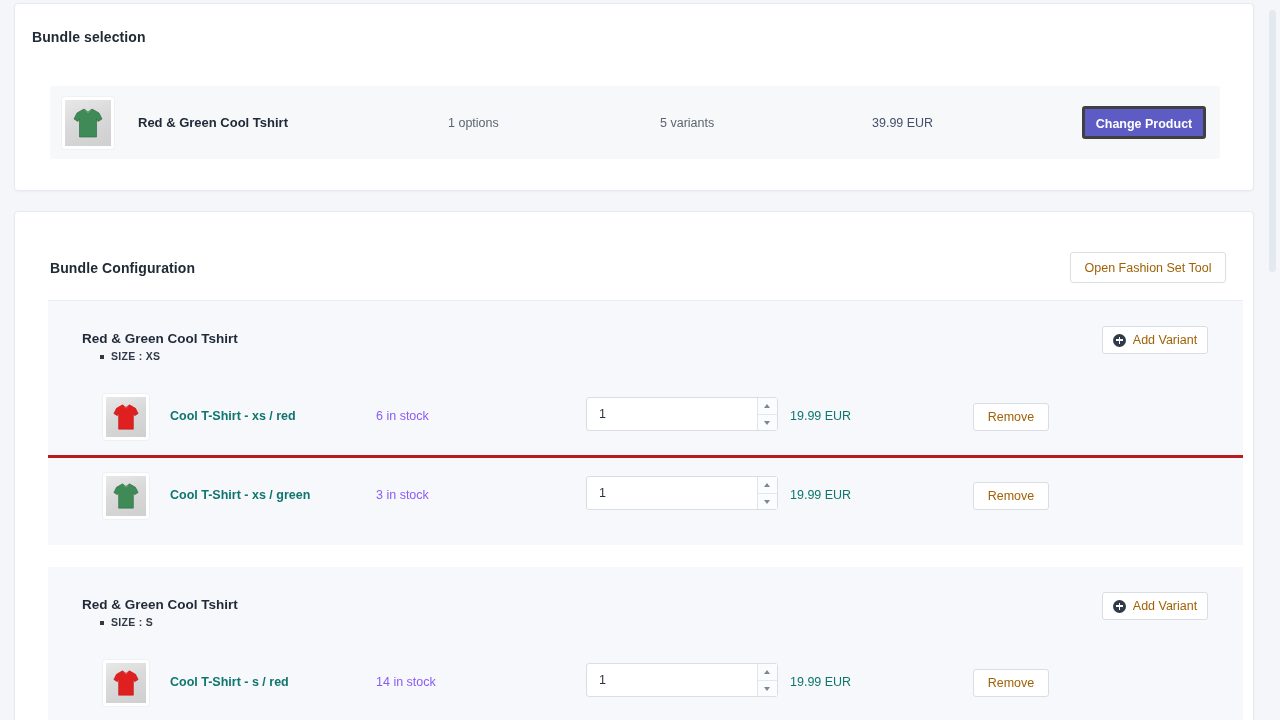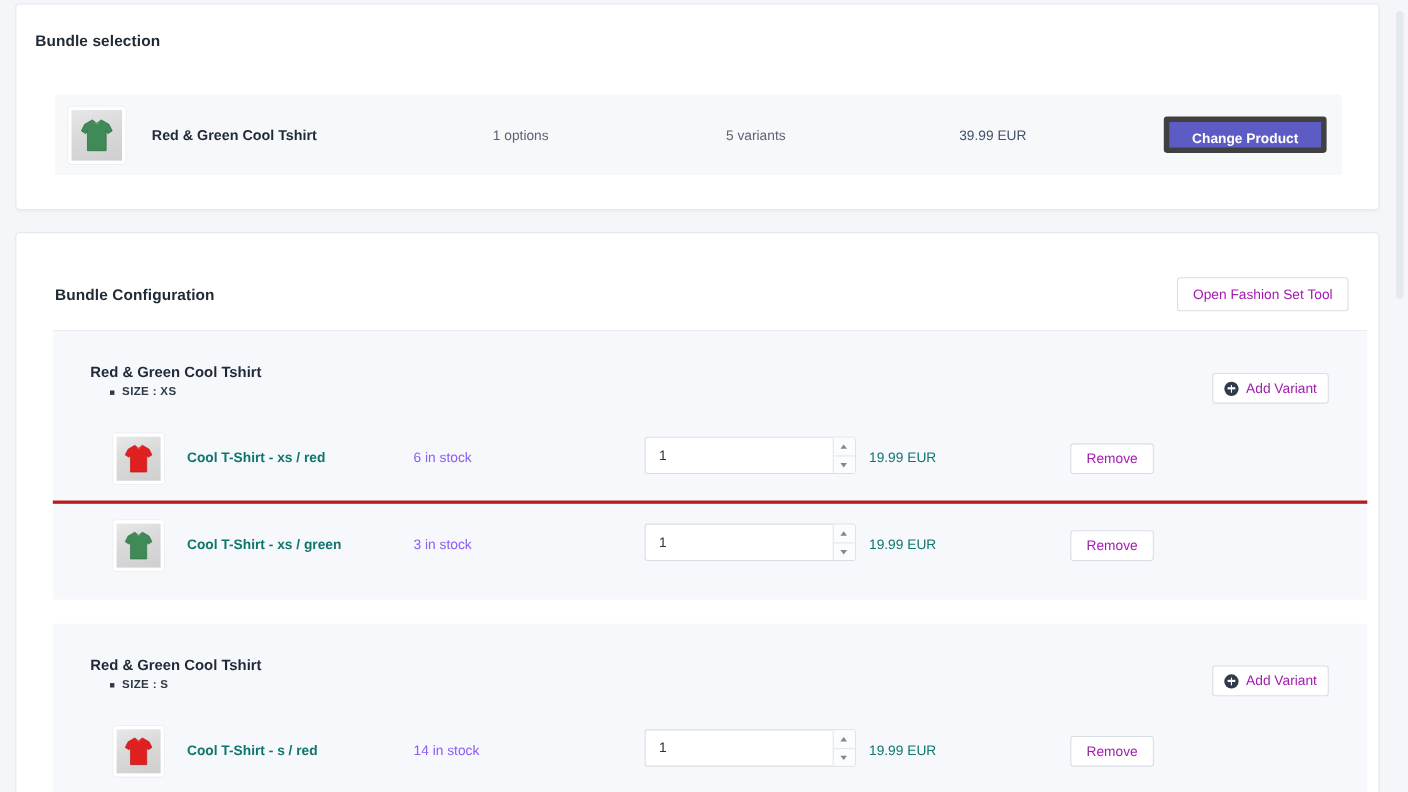--- a/index.html
+++ b/index.html
@@ -143,10 +143,10 @@
   .btn-primary {
     position: absolute;
     right: 14px;
-    width: 148px;
+    width: 124px;
     height: 33px;
     background: #5c5cc4;
-    border: 5px solid #404040;
+    border: 3px solid #404040;
     border-radius: 3px;
     color: #ffffff;
     font-size: 12.5px;

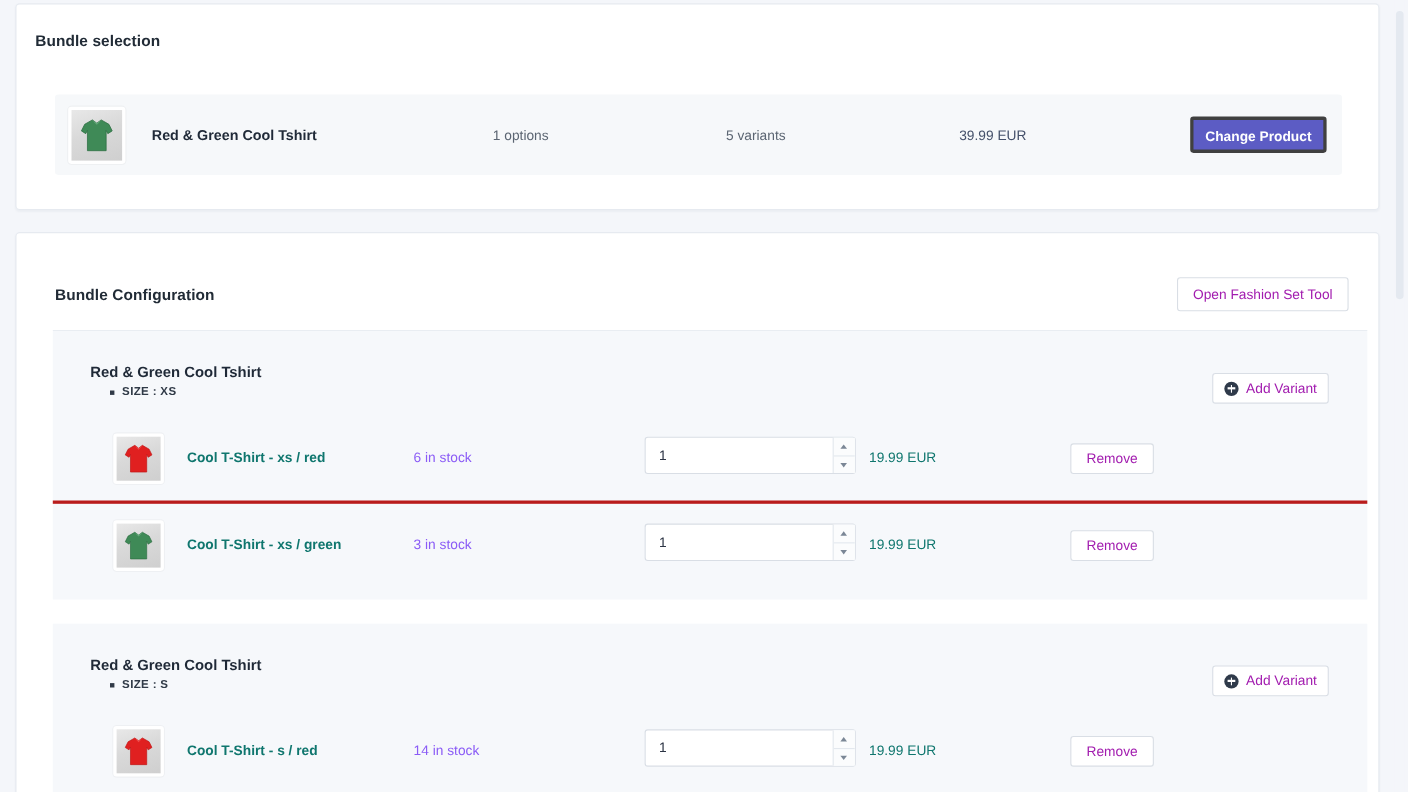--- a/index.html
+++ b/index.html
@@ -162,7 +162,7 @@
     background: #ffffff;
     border: 1px solid #d9dee5;
     border-radius: 3px;
-    color: #a21caf;
+    color: #a16207;
     font-size: 12.5px;
     font-family: "Liberation Sans", sans-serif;
     cursor: pointer;

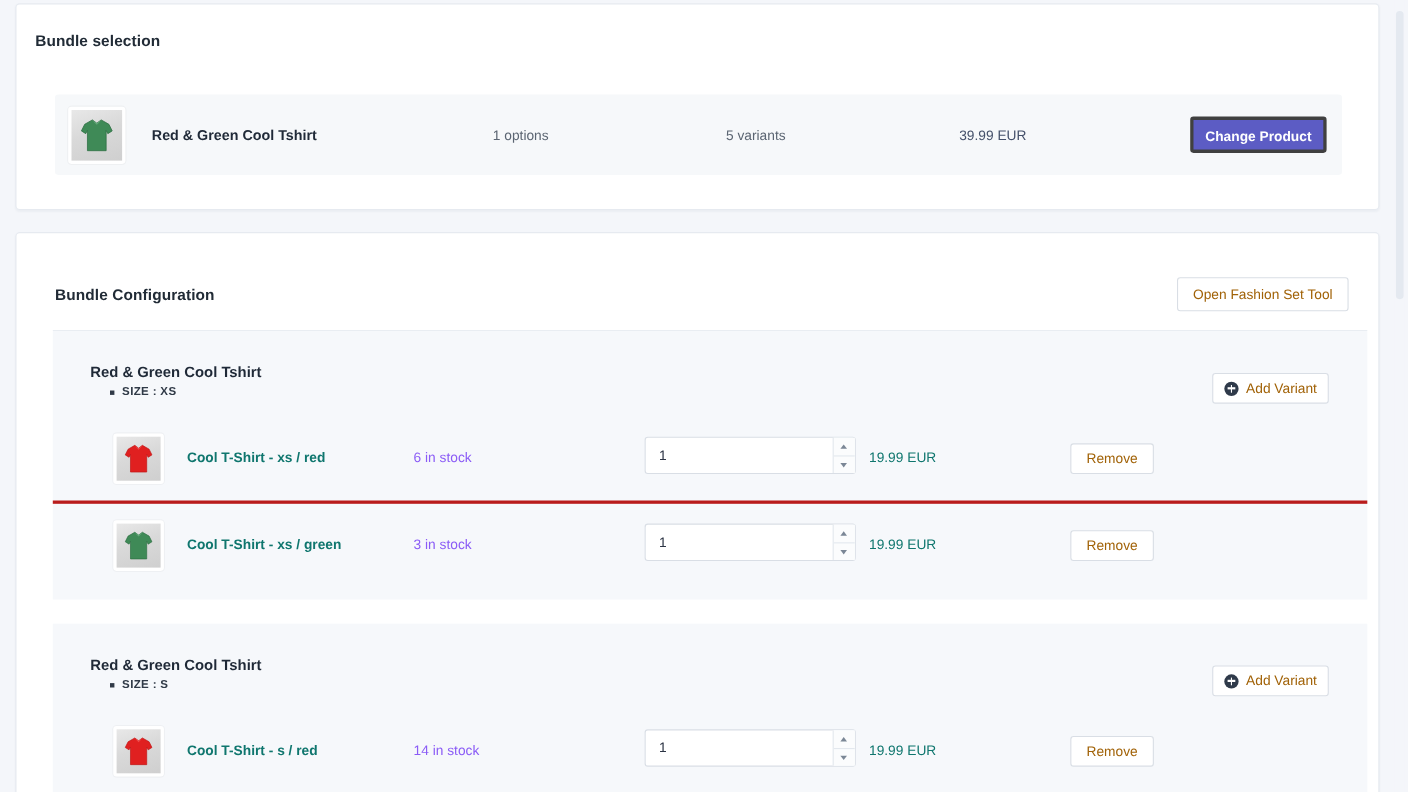--- a/index.html
+++ b/index.html
@@ -270,7 +270,7 @@
     width: 3.5px; height: 3.5px;
     background: #303a47;
   }
-  .group-head .btn-add-variant { top: 38px; }
+  .group-head .btn-add-variant { top: 25px; }
 
   
   .variant-row {

